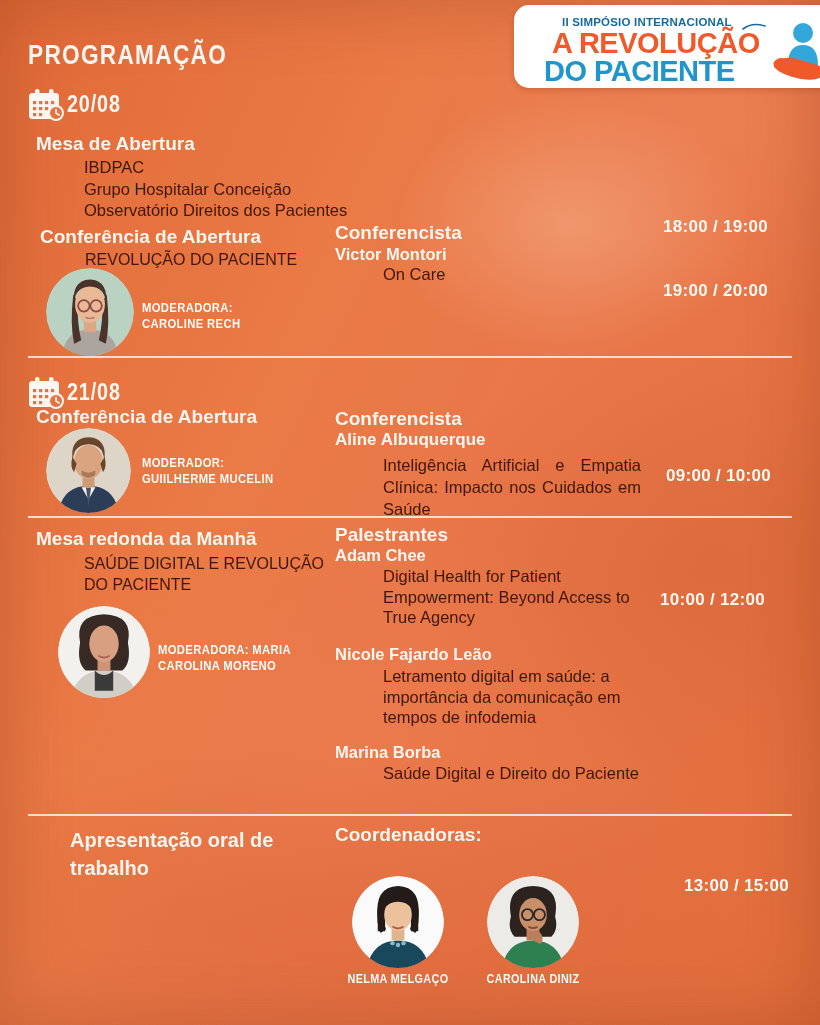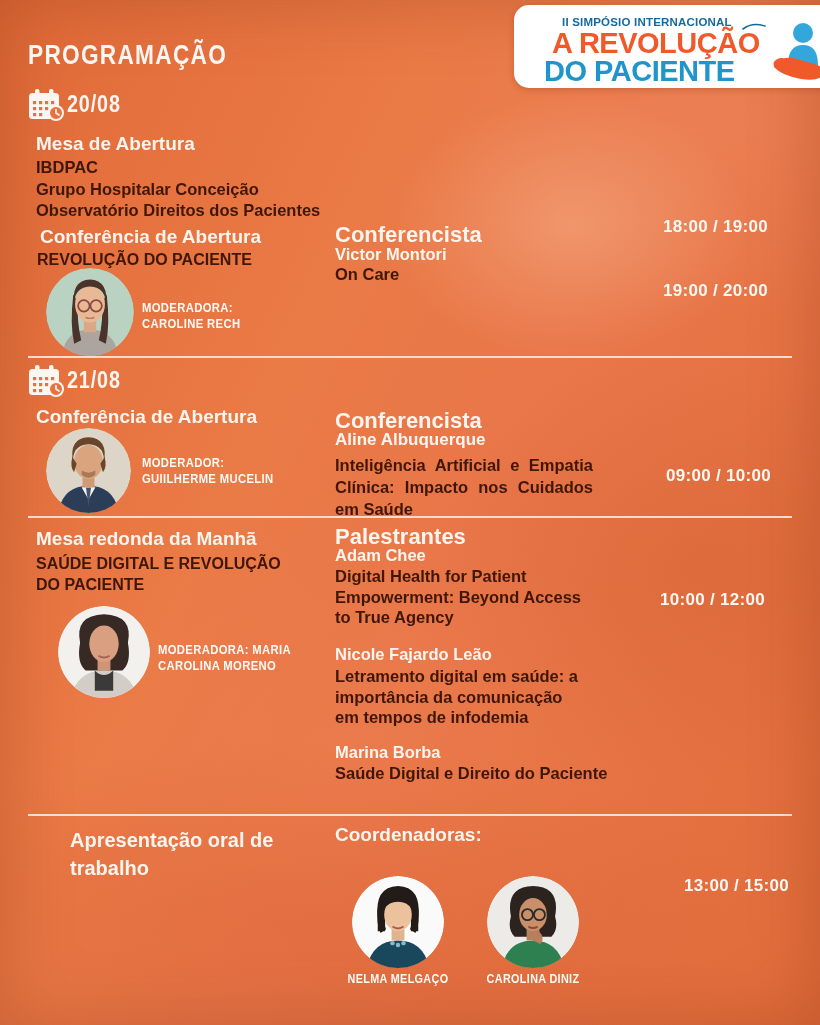--- a/index.html
+++ b/index.html
@@ -21,7 +21,7 @@
   .date-row{display:flex;align-items:center;gap:2px;}
   .date-text{font-size:23px;font-weight:700;color:#fbf6f1;letter-spacing:1px;transform:scaleX(.86);transform-origin:left center;}
   .sec-title{font-size:19px;font-weight:700;color:#fbf5ef;}
-  .dark{color:#401706;font-weight:700;font-size:16.5px;}
+  .dark{color:#401706;font-weight:400;font-size:16.5px;margin-left:48px;}
   .white-name{color:#fbf5ef;font-weight:700;font-size:16.5px;}
   .role{font-size:22px;font-weight:700;color:#fbf5ef;}
   .time{font-size:17px;font-weight:700;color:#fcf8f3;letter-spacing:.3px;margin-top:47px;}

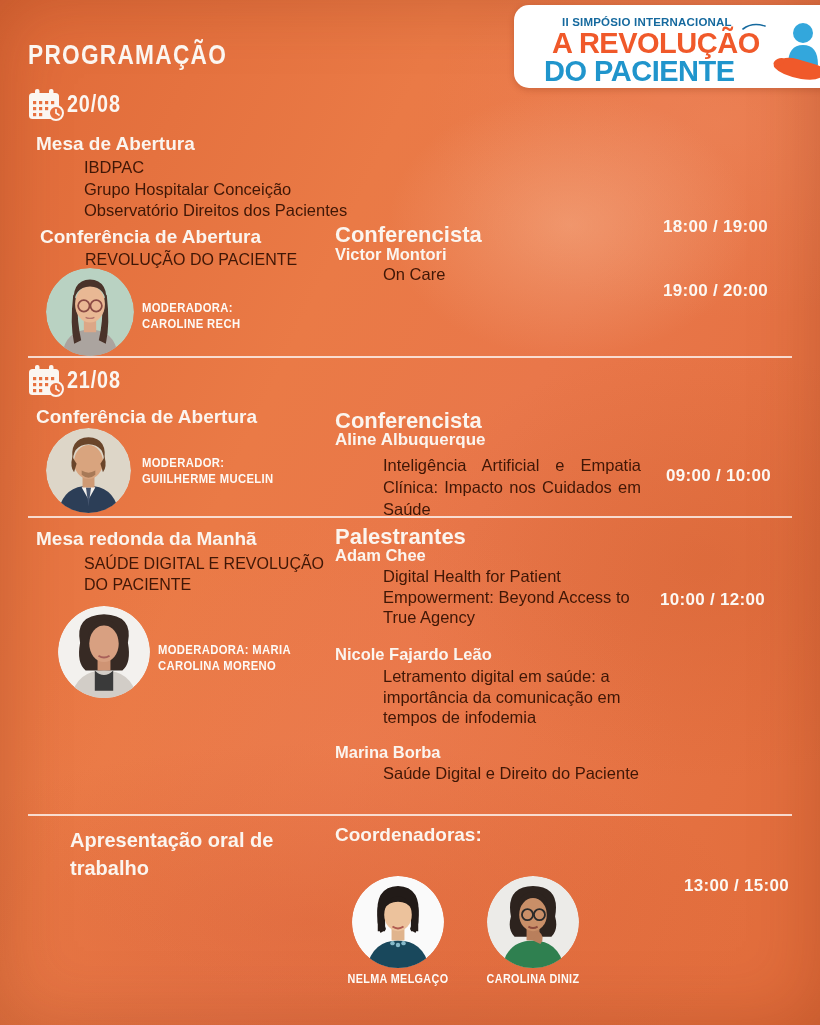--- a/index.html
+++ b/index.html
@@ -23,7 +23,7 @@
   .sec-title{font-size:19px;font-weight:700;color:#fbf5ef;}
   .dark{color:#401706;font-weight:400;font-size:16.5px;margin-left:48px;}
   .white-name{color:#fbf5ef;font-weight:700;font-size:16.5px;}
-  .role{font-size:22px;font-weight:700;color:#fbf5ef;}
+  .role{font-size:19px;font-weight:700;color:#fbf5ef;}
   .time{font-size:17px;font-weight:700;color:#fcf8f3;letter-spacing:.3px;margin-top:47px;}
   .divider{height:1.5px;background:rgba(255,255,255,.75);}
   .mod{font-size:12.5px;font-weight:700;color:#fdfaf6;line-height:1.3;letter-spacing:.4px;

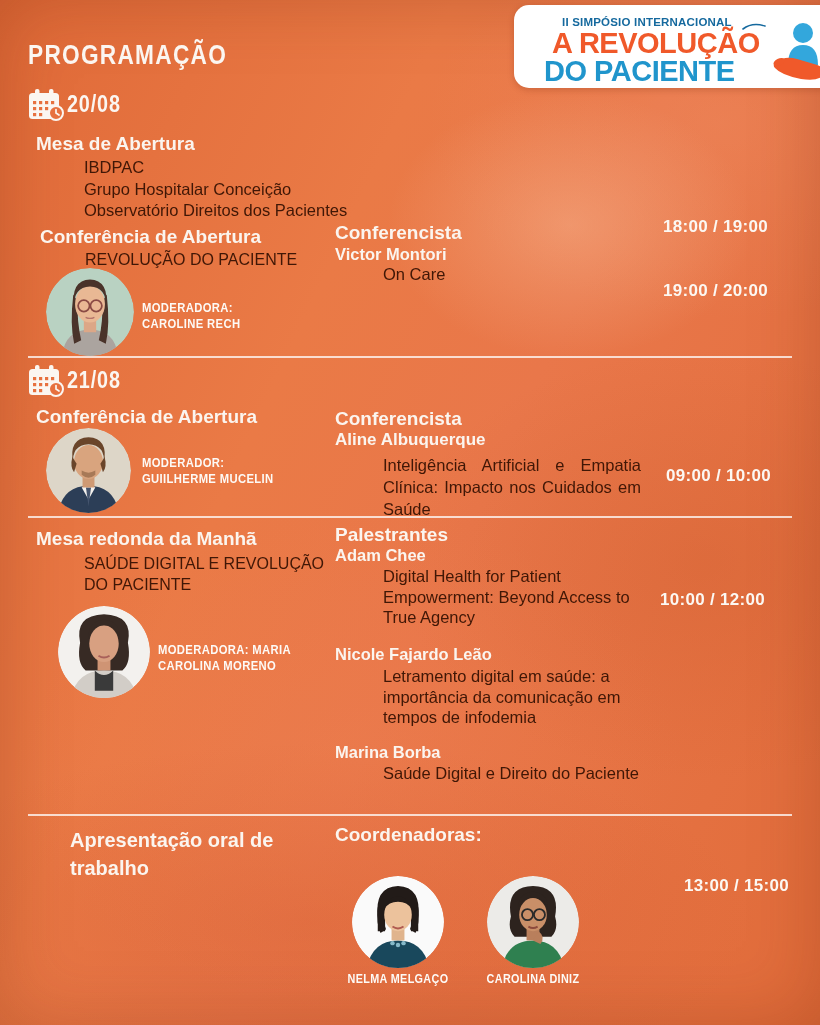--- a/index.html
+++ b/index.html
@@ -117,7 +117,7 @@
 
   <div class="abs divider" style="left:28px;top:356px;width:764px;"></div>
 
-  <div class="abs date-row" style="left:28px;top:364px;">
+  <div class="abs date-row" style="left:28px;top:376px;">
     <svg width="37" height="33" viewBox="0 0 37 33">
       <rect x="1" y="5" width="30" height="26" rx="3.5" fill="#fbf6f1"></rect>
       <rect x="7" y="1" width="4.5" height="7" rx="2" fill="#fbf6f1"></rect>

